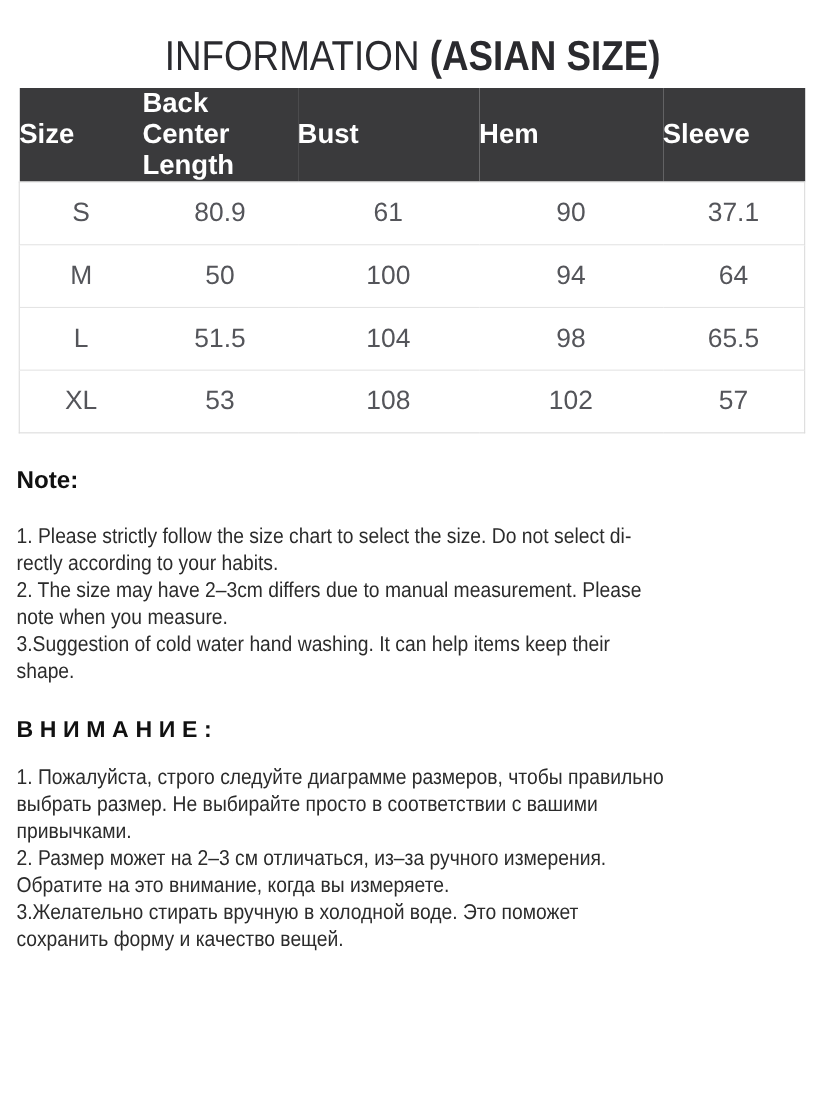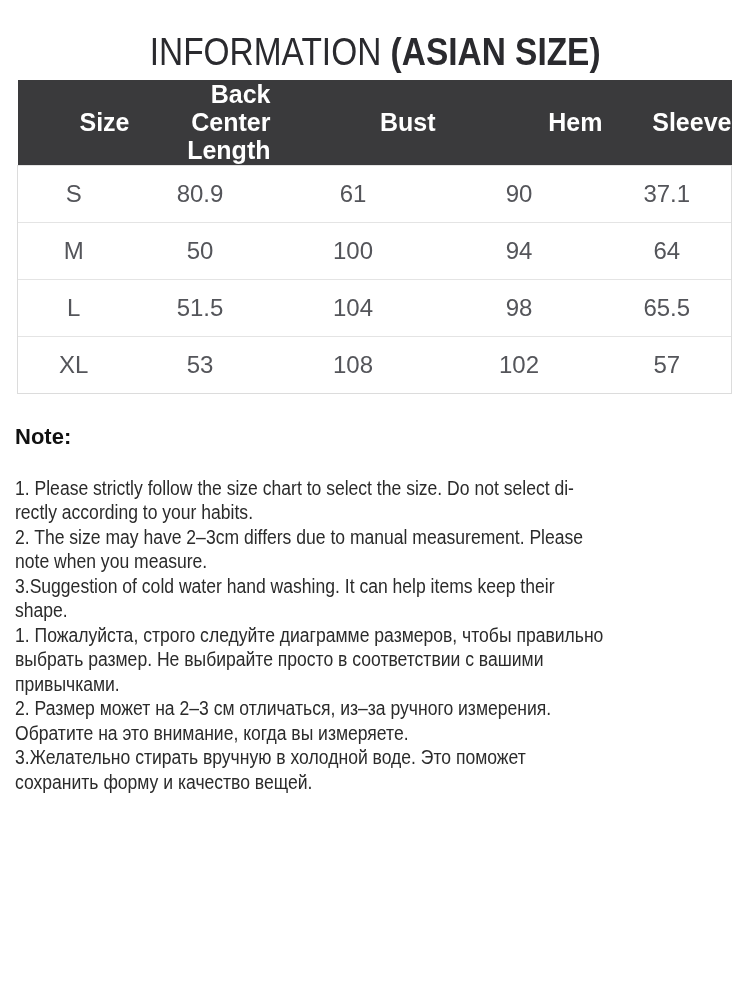--- a/index.html
+++ b/index.html
@@ -41,7 +41,7 @@
     color:var(--header-text);
     height:85px;
     font-size:25px;font-weight:700;line-height:1.12;
-    white-space:pre-line;text-align:right;vertical-align:middle;
+    white-space:pre-line;text-align:left;vertical-align:middle;
     padding:0;
   }
   table.size-table tbody td{

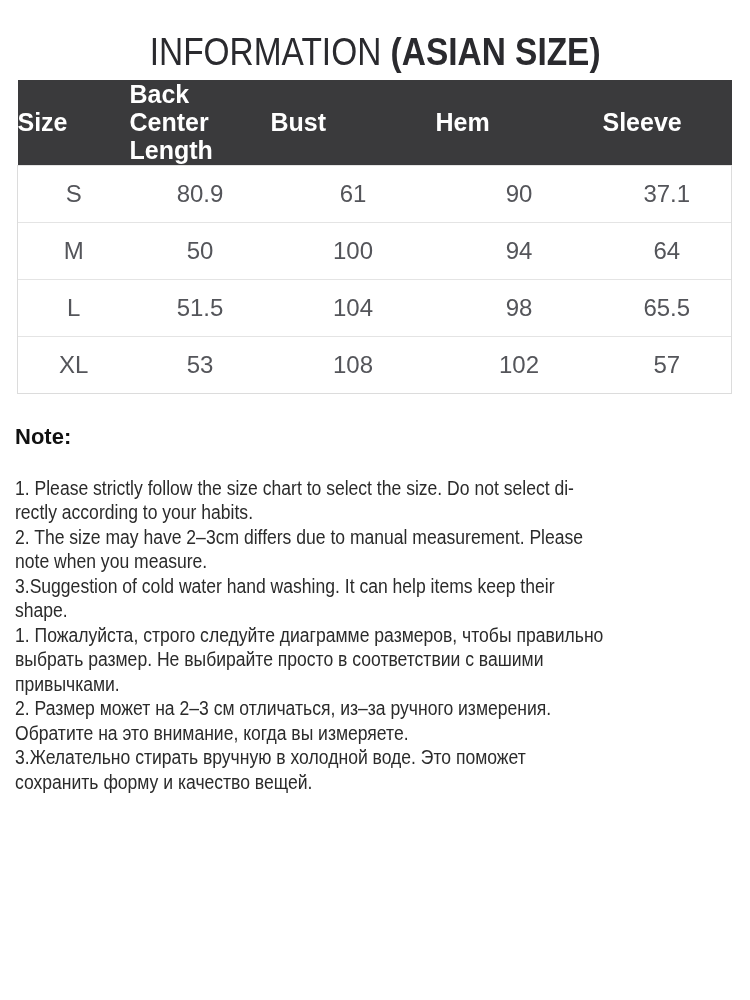--- a/index.html
+++ b/index.html
@@ -141,6 +141,7 @@
 shape.</p>
     </div>
 
+    <div class="attention-heading">ВНИМАНИЕ:</div>
     <div class="note-body">
       <p>1. Пожалуйста, строго следуйте диаграмме размеров, чтобы правильно
 выбрать размер. Не выбирайте просто в соответствии с вашими

